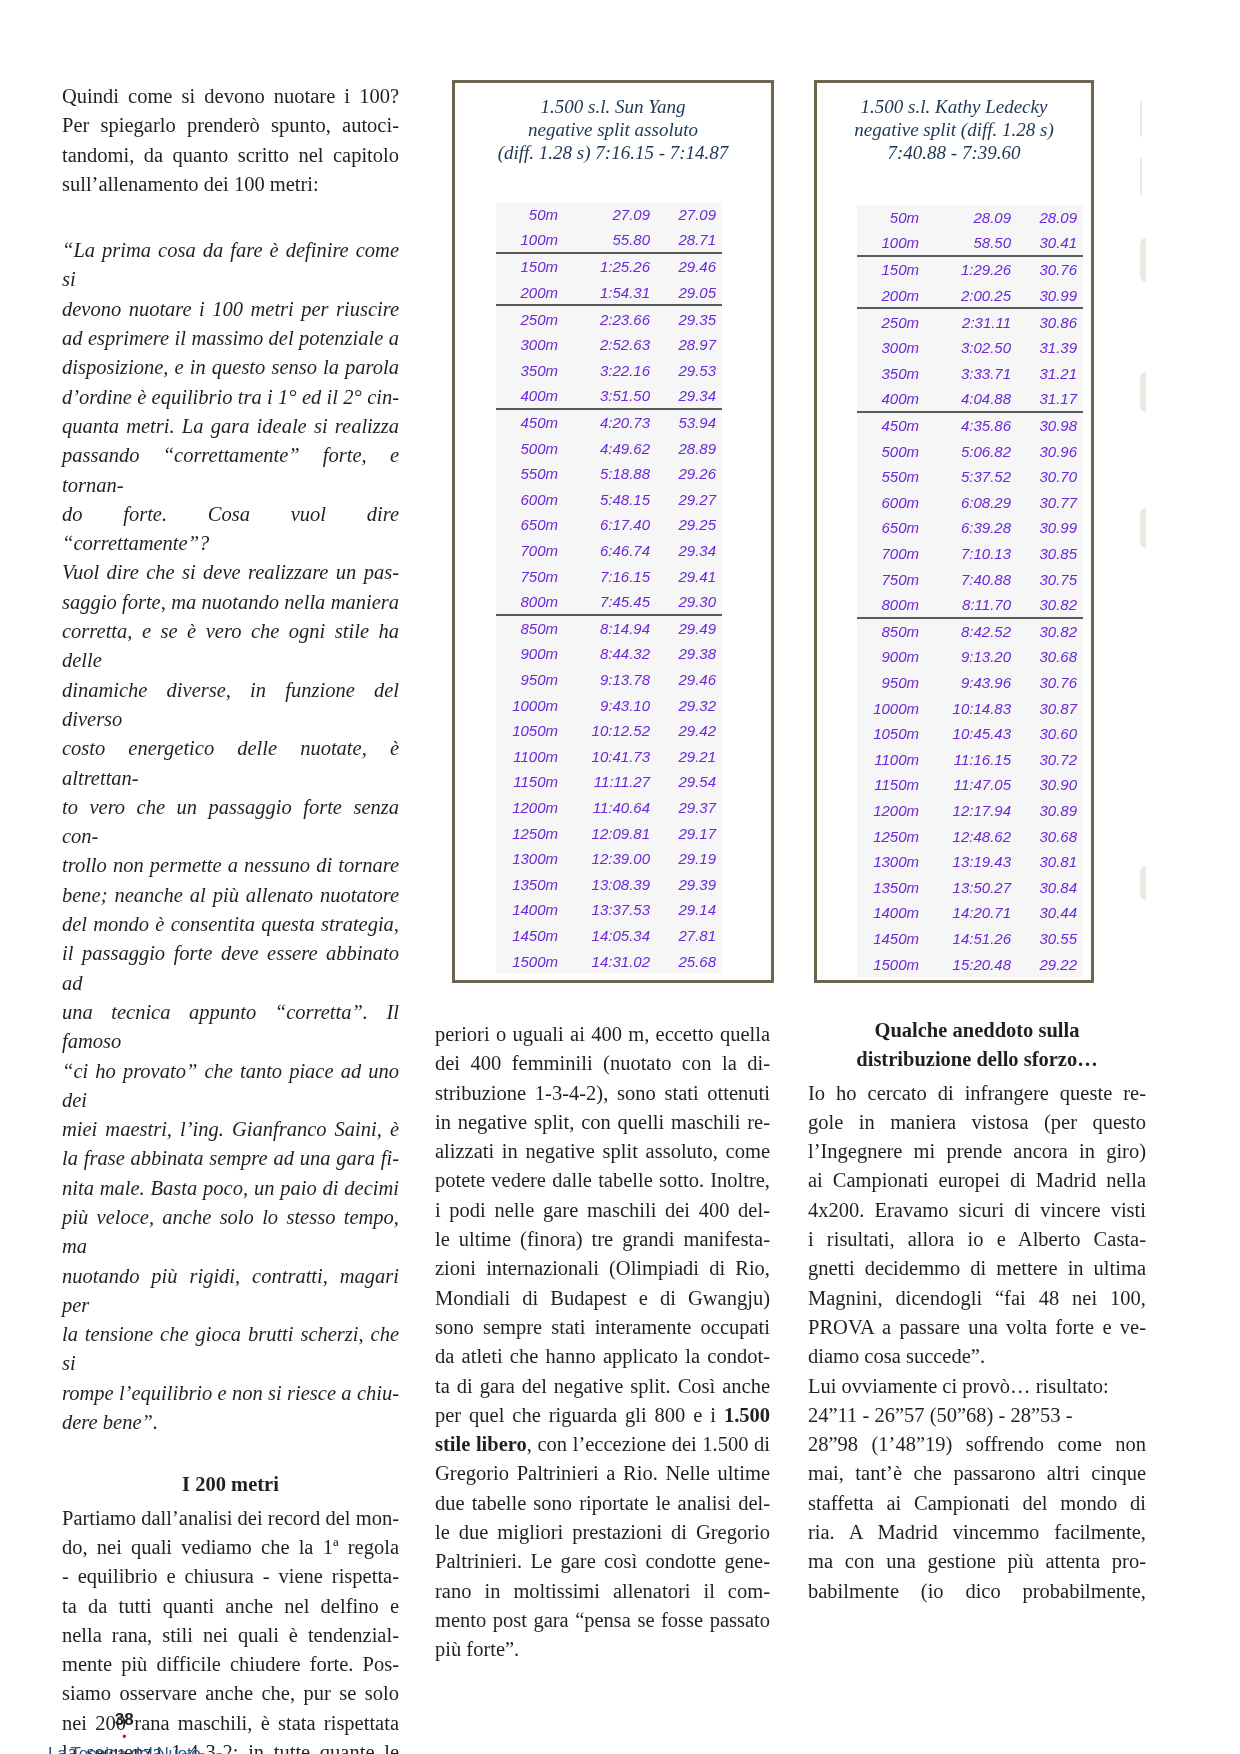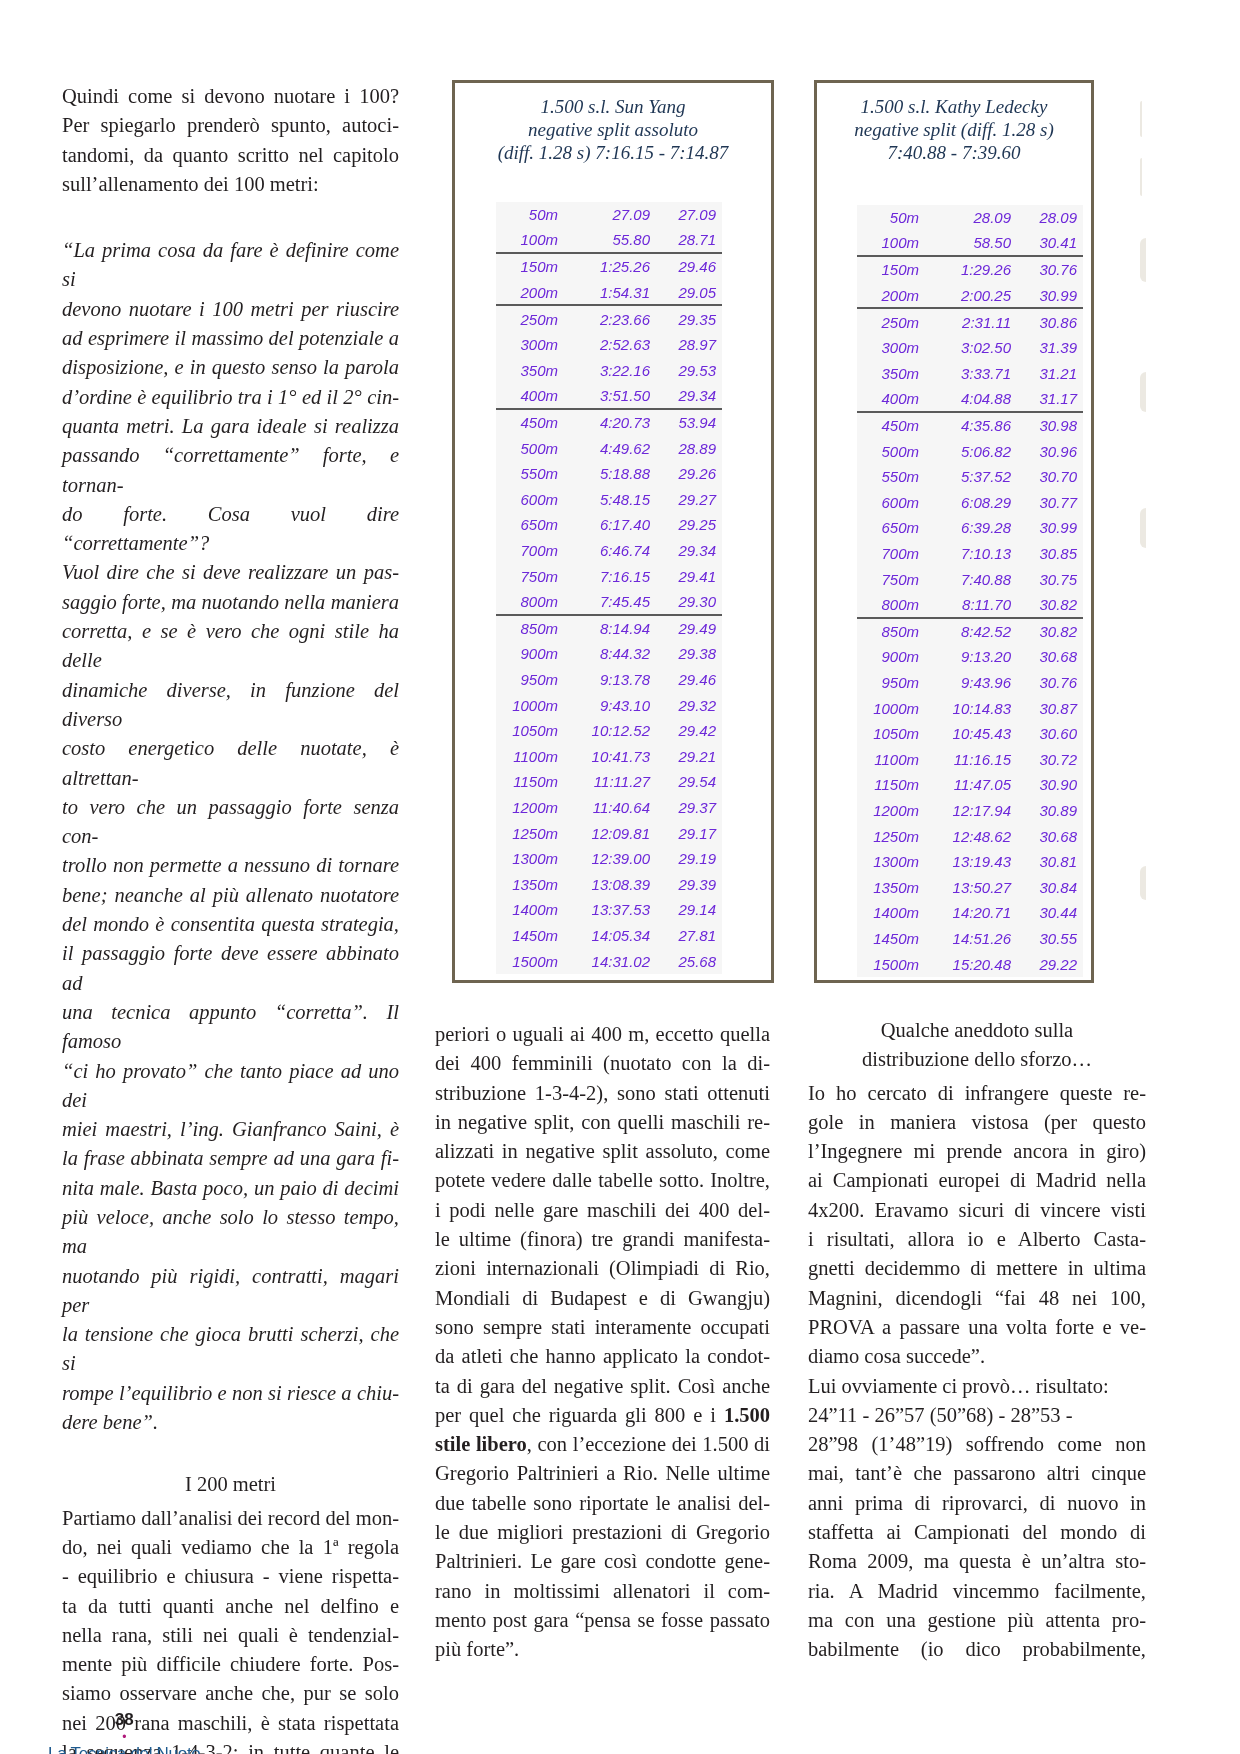--- a/index.html
+++ b/index.html
@@ -23,7 +23,7 @@
   .col-right { left: 804px; top: 1016px; width: 346px; }
   .italic { font-style: italic; }
   .heading {
-    font-weight: normal; text-align: center; text-align-last: center;
+    font-weight: bold; text-align: center; text-align-last: center;
     display: block;
   }
   .gap { height: 29px; }

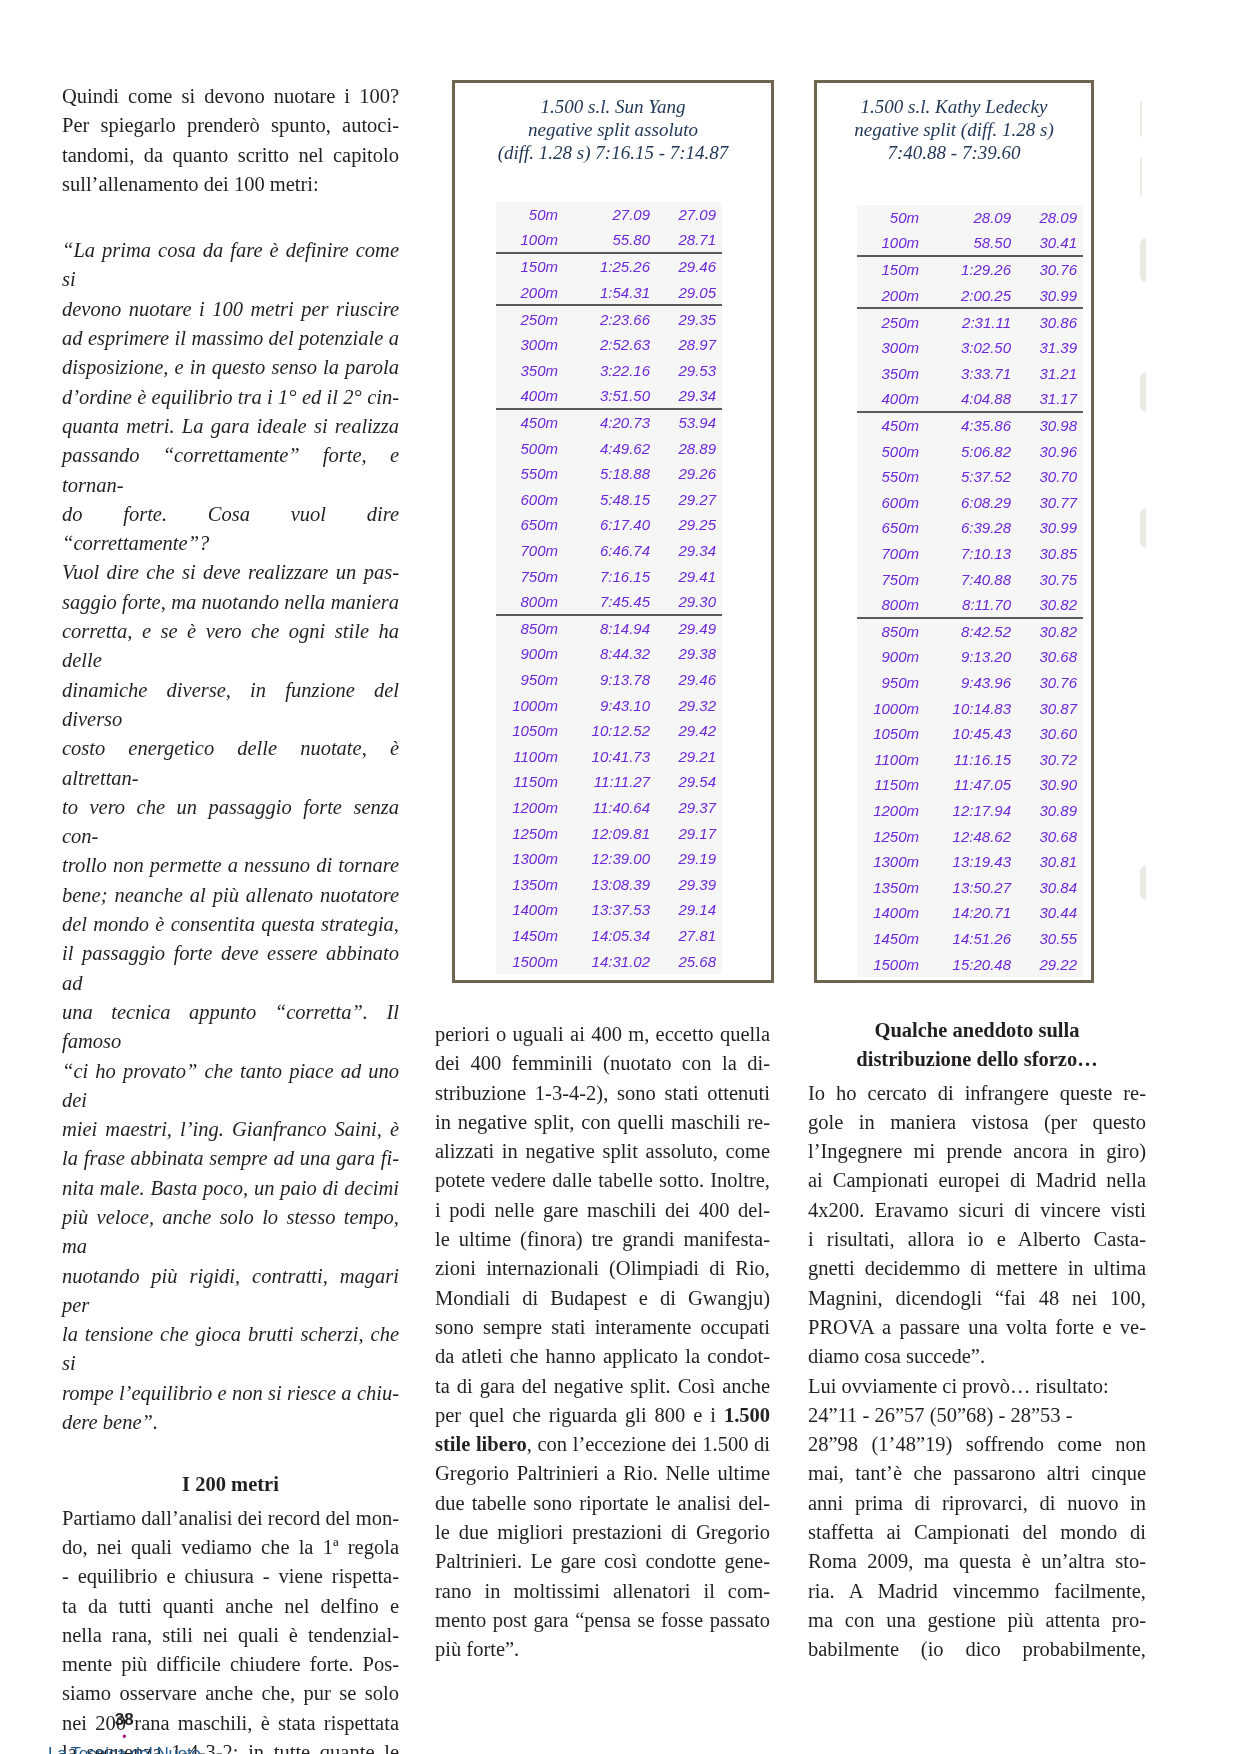--- a/index.html
+++ b/index.html
@@ -495,7 +495,6 @@
       <span class="line last">24”11 - 26”57 (50”68) - 28”53 -</span>
       <span class="line">28”98 (1’48”19) soffrendo come non</span>
       <span class="line">mai, tant’è che passarono altri cinque</span>
-      <span class="line">anni prima di riprovarci, di nuovo in</span>
       <span class="line">staffetta ai Campionati del mondo di</span>
       <span class="line">Roma 2009, ma questa è un’altra sto-</span>
       <span class="line">ria.  A Madrid vincemmo facilmente,</span>

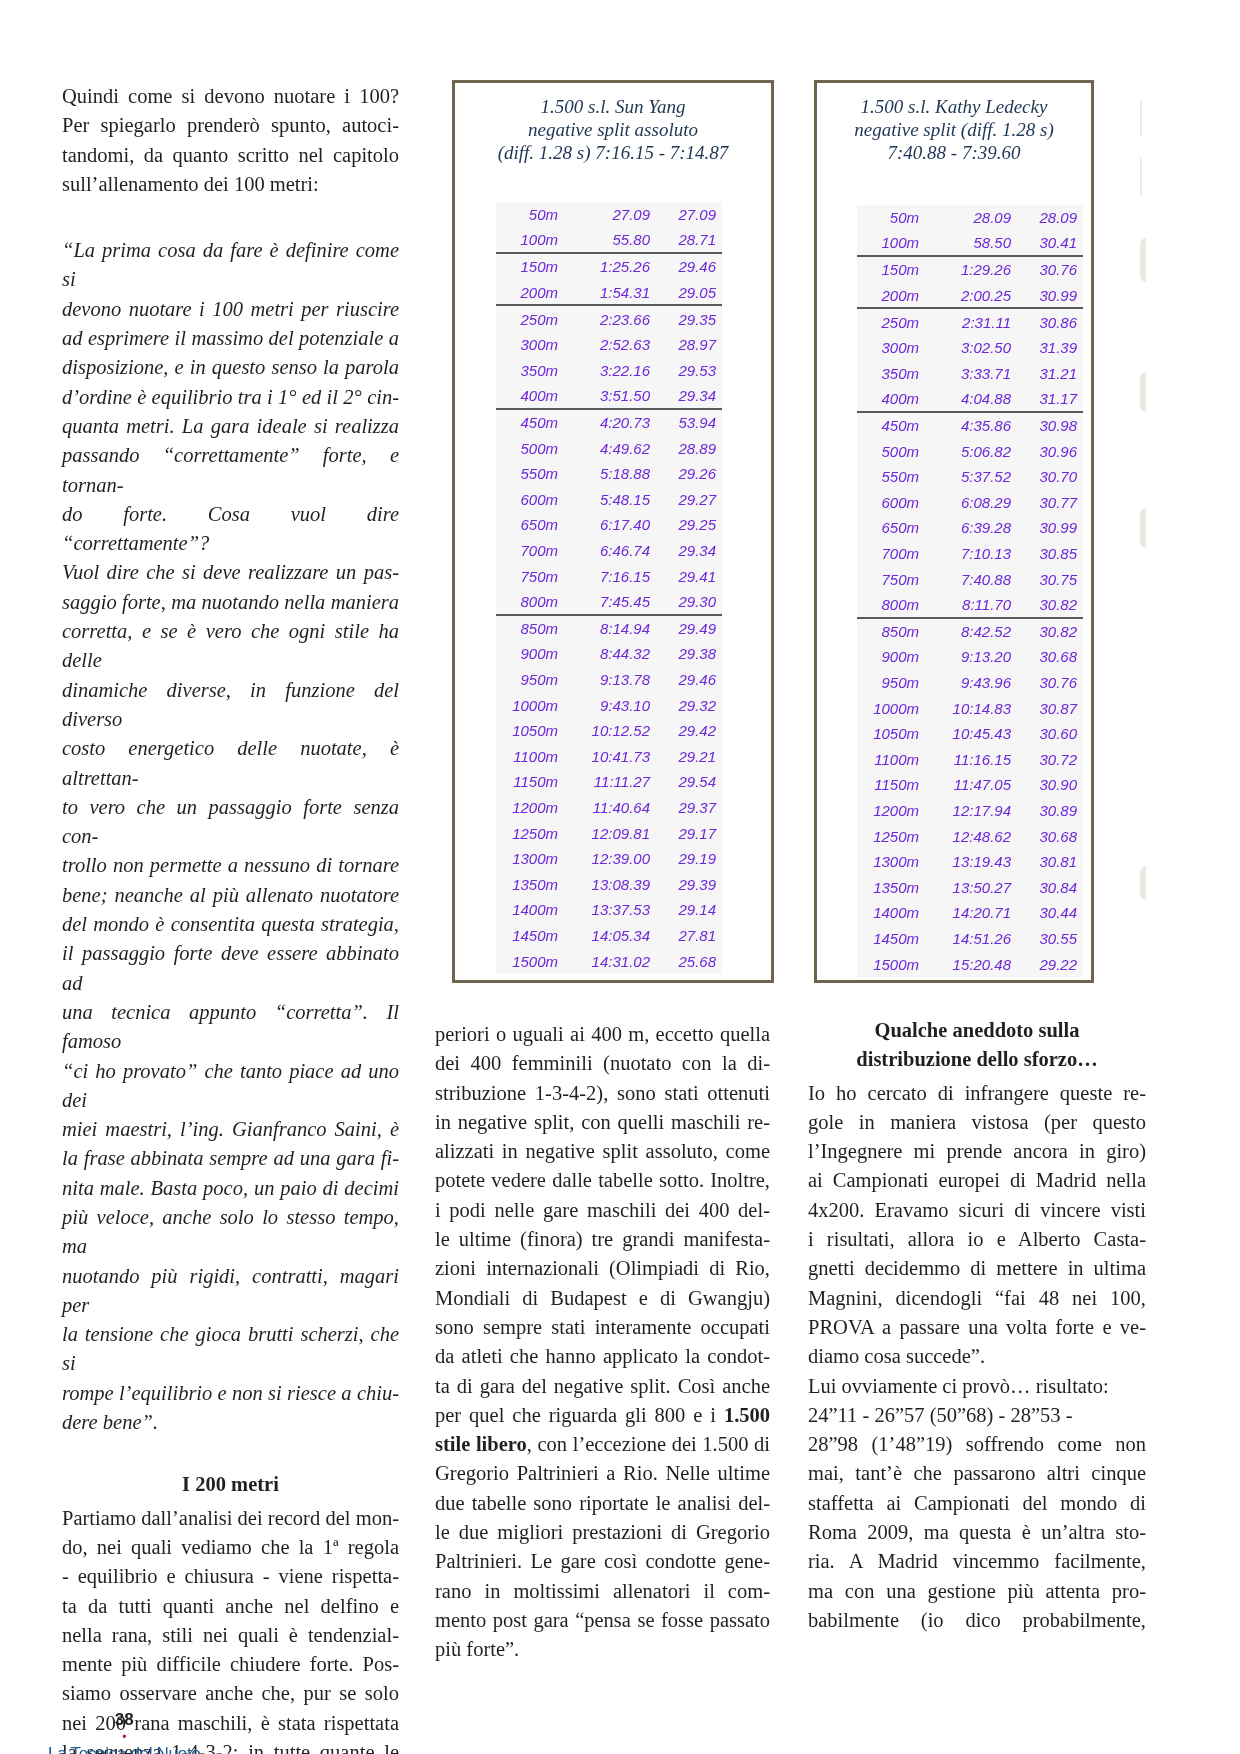--- a/index.html
+++ b/index.html
@@ -496,7 +496,6 @@
       <span class="line">28”98 (1’48”19) soffrendo come non</span>
       <span class="line">mai, tant’è che passarono altri cinque</span>
       <span class="line">staffetta ai Campionati del mondo di</span>
-      <span class="line">Roma 2009, ma questa è un’altra sto-</span>
       <span class="line">ria.  A Madrid vincemmo facilmente,</span>
       <span class="line">ma con una gestione più attenta pro-</span>
       <span class="line">babilmente (io dico probabilmente,</span>

